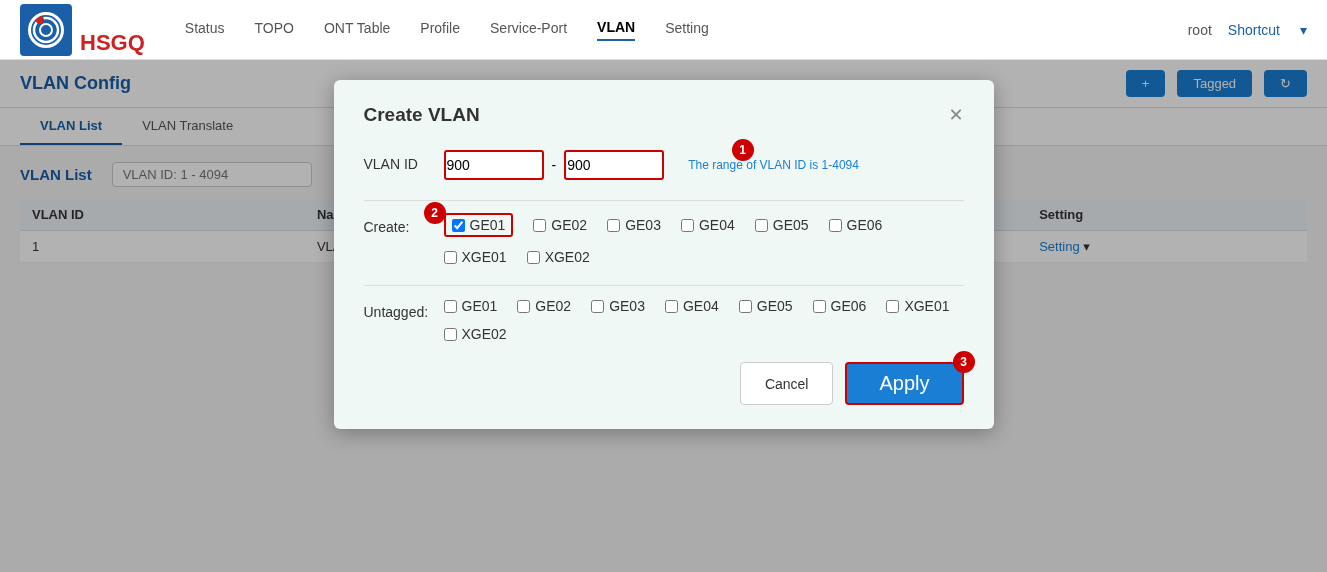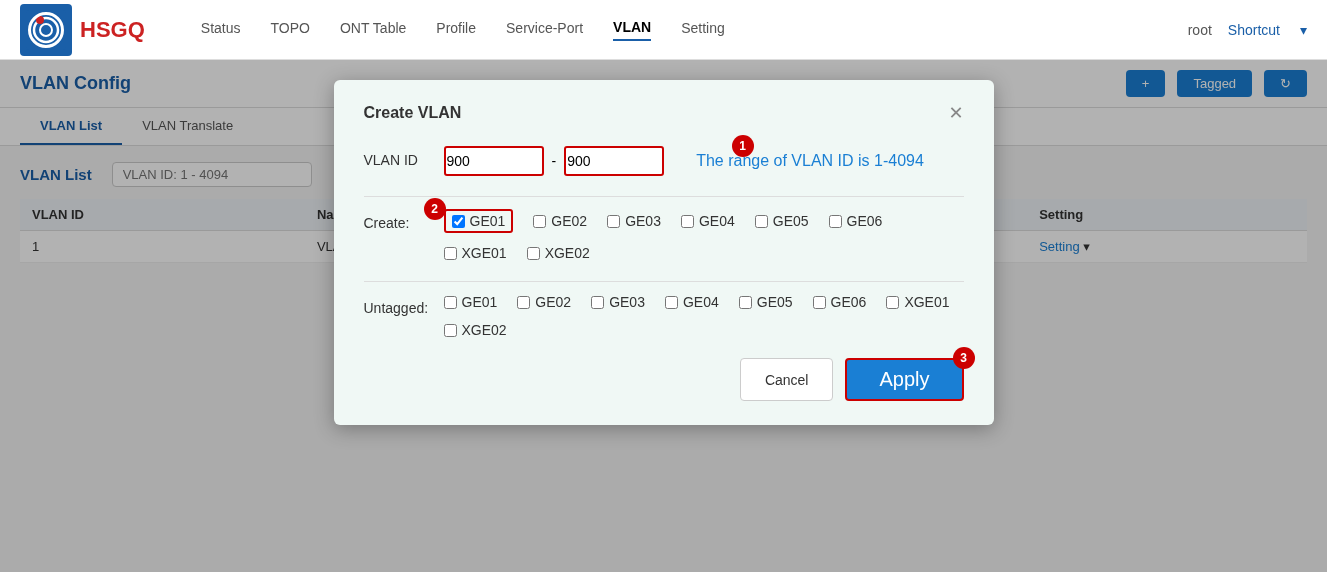--- a/index.html
+++ b/index.html
@@ -16,8 +16,8 @@
     }
     .logo-area {
       display: flex;
-      align-items: center;
-      margin-right: 56px;
+      align-items: flex-end;
+      margin-right: 40px;
     }
     .logo-box {
       width: 52px;

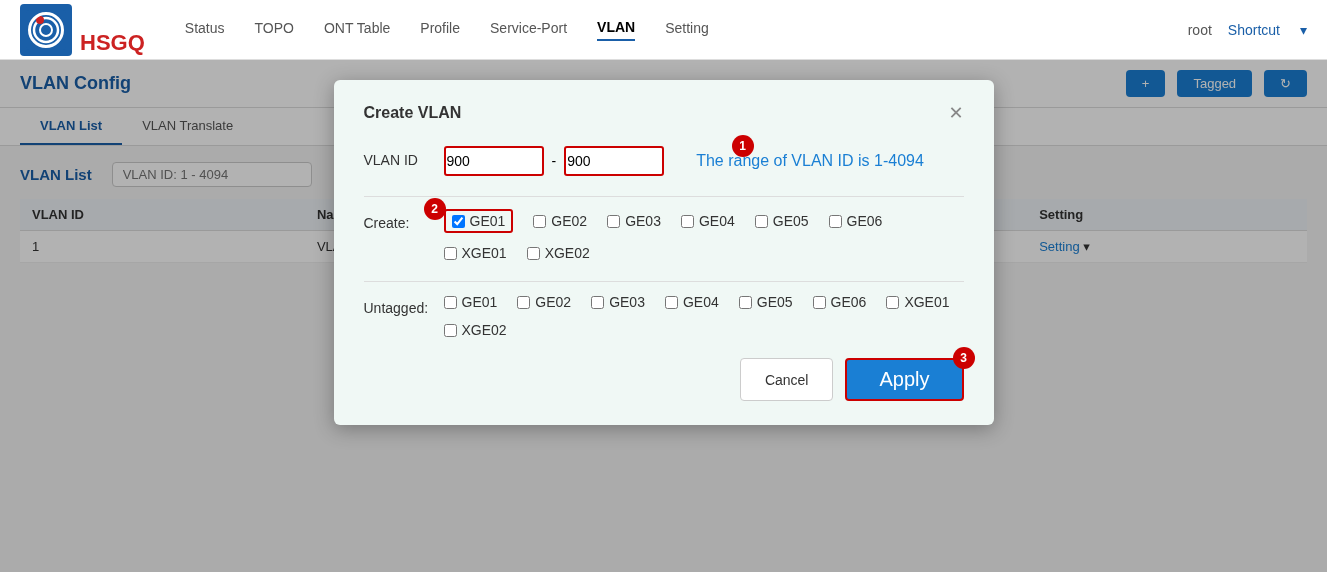--- a/index.html
+++ b/index.html
@@ -215,7 +215,7 @@
       margin-bottom: 24px;
     }
     .modal-title {
-      font-size: 16px;
+      font-size: 19px;
       font-weight: bold;
       color: #333;
     }

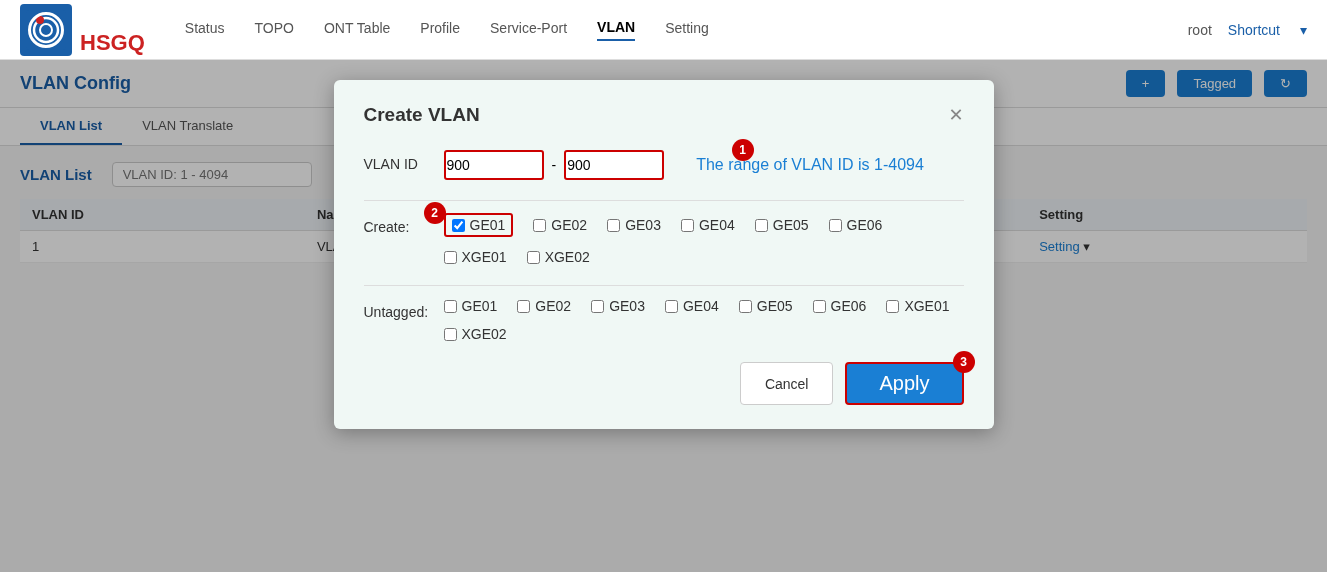--- a/index.html
+++ b/index.html
@@ -263,8 +263,8 @@
     }
     .vlan-range-hint {
       color: #1a7fd4;
-      font-size: 16px;
-      margin-left: 24px;
+      font-size: 12px;
+      margin-left: 16px;
       text-align: center;
     }
 

